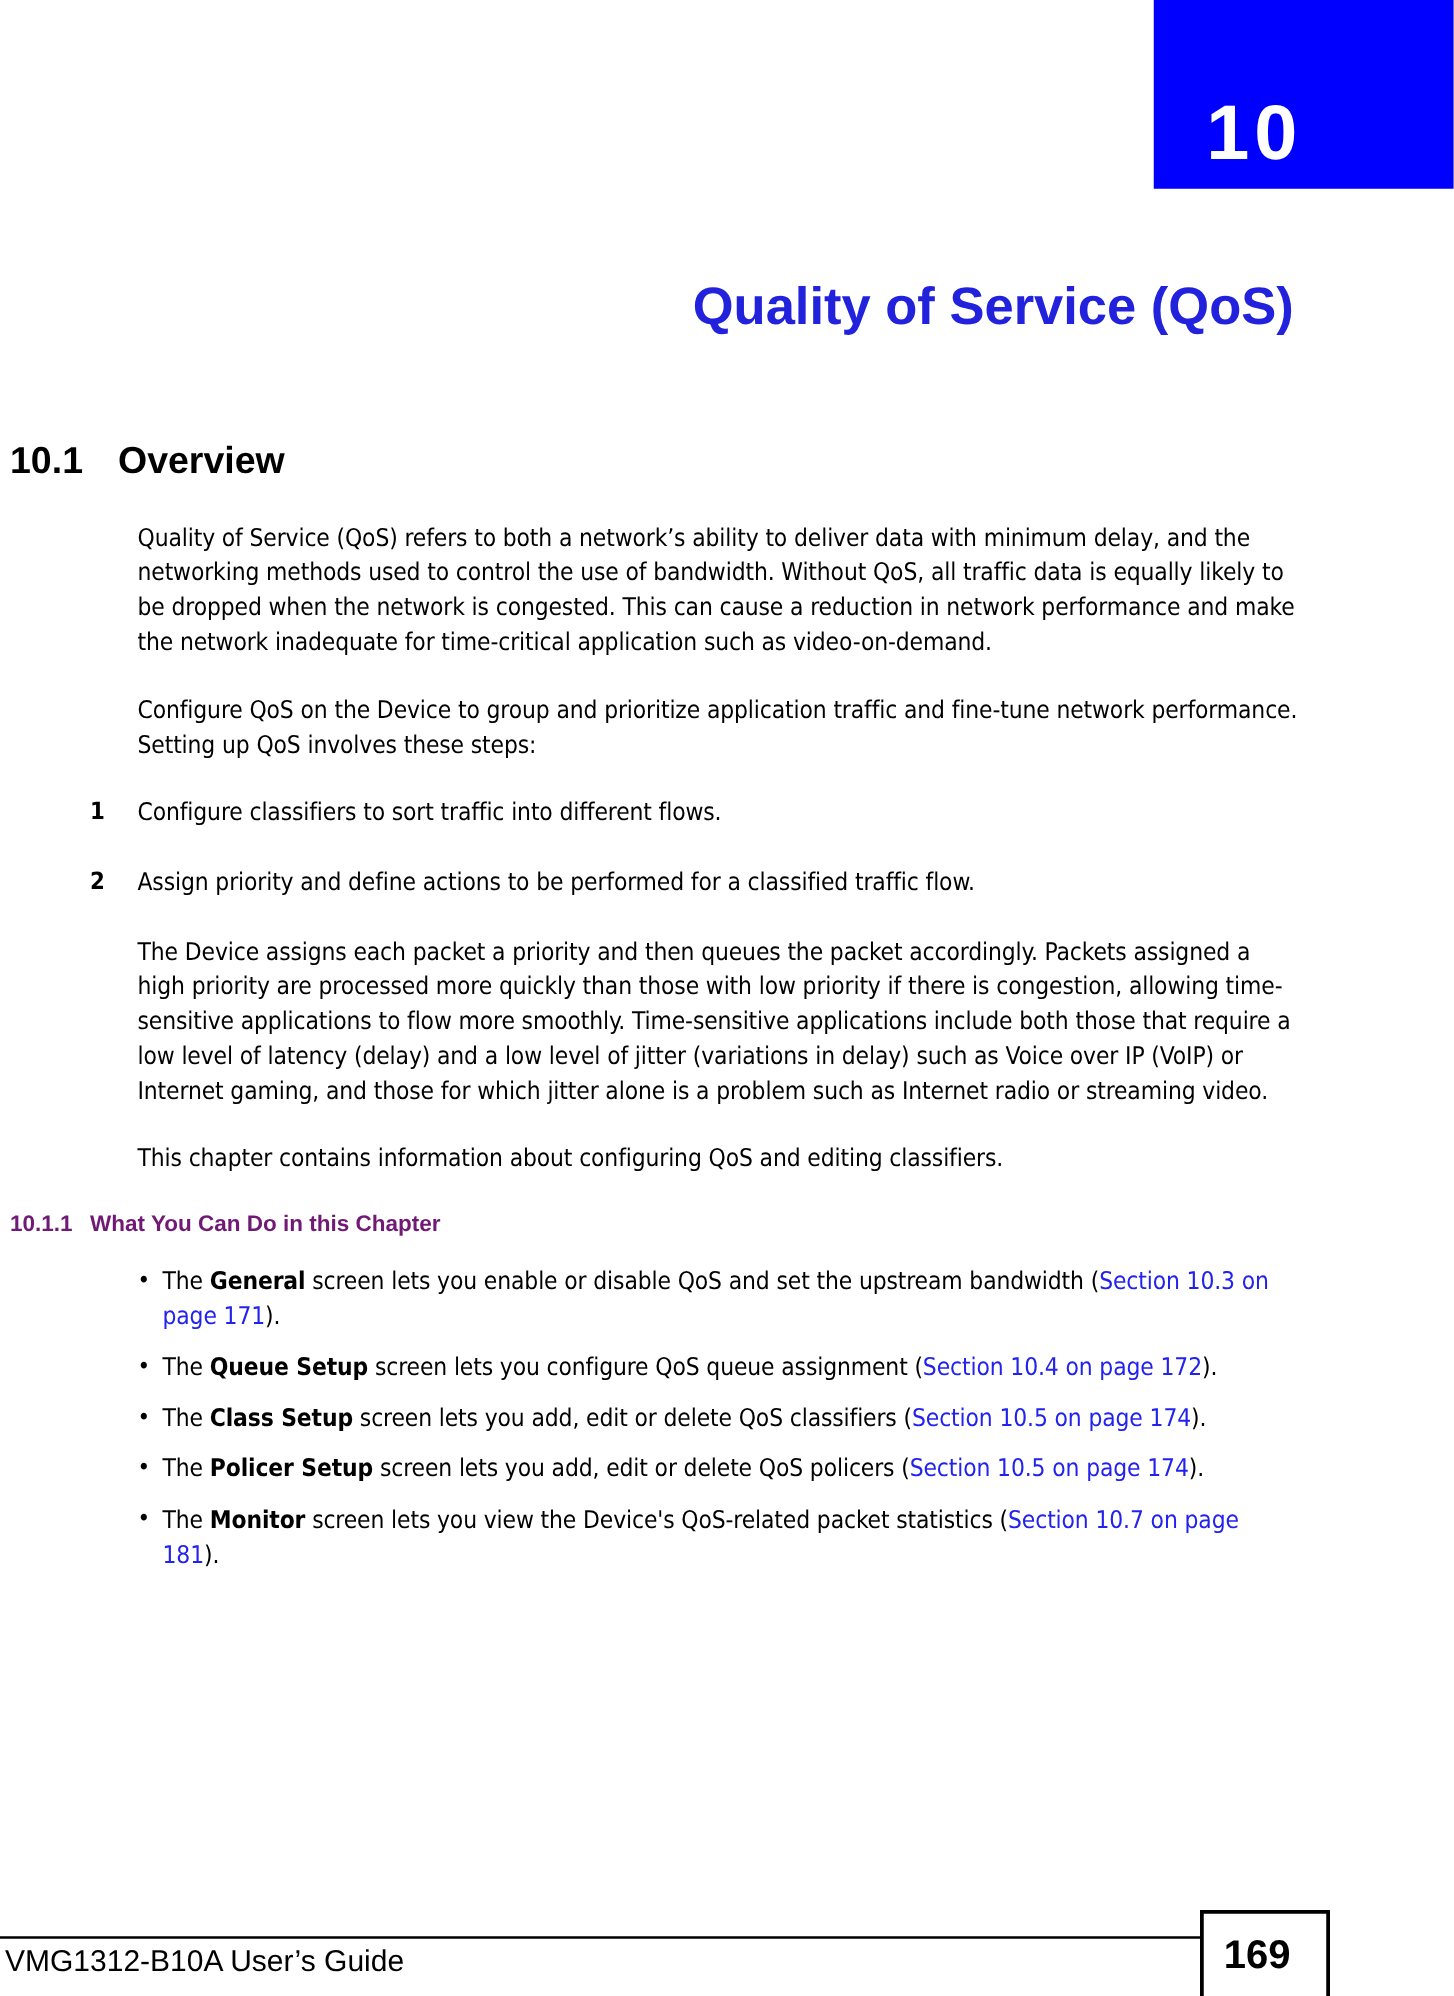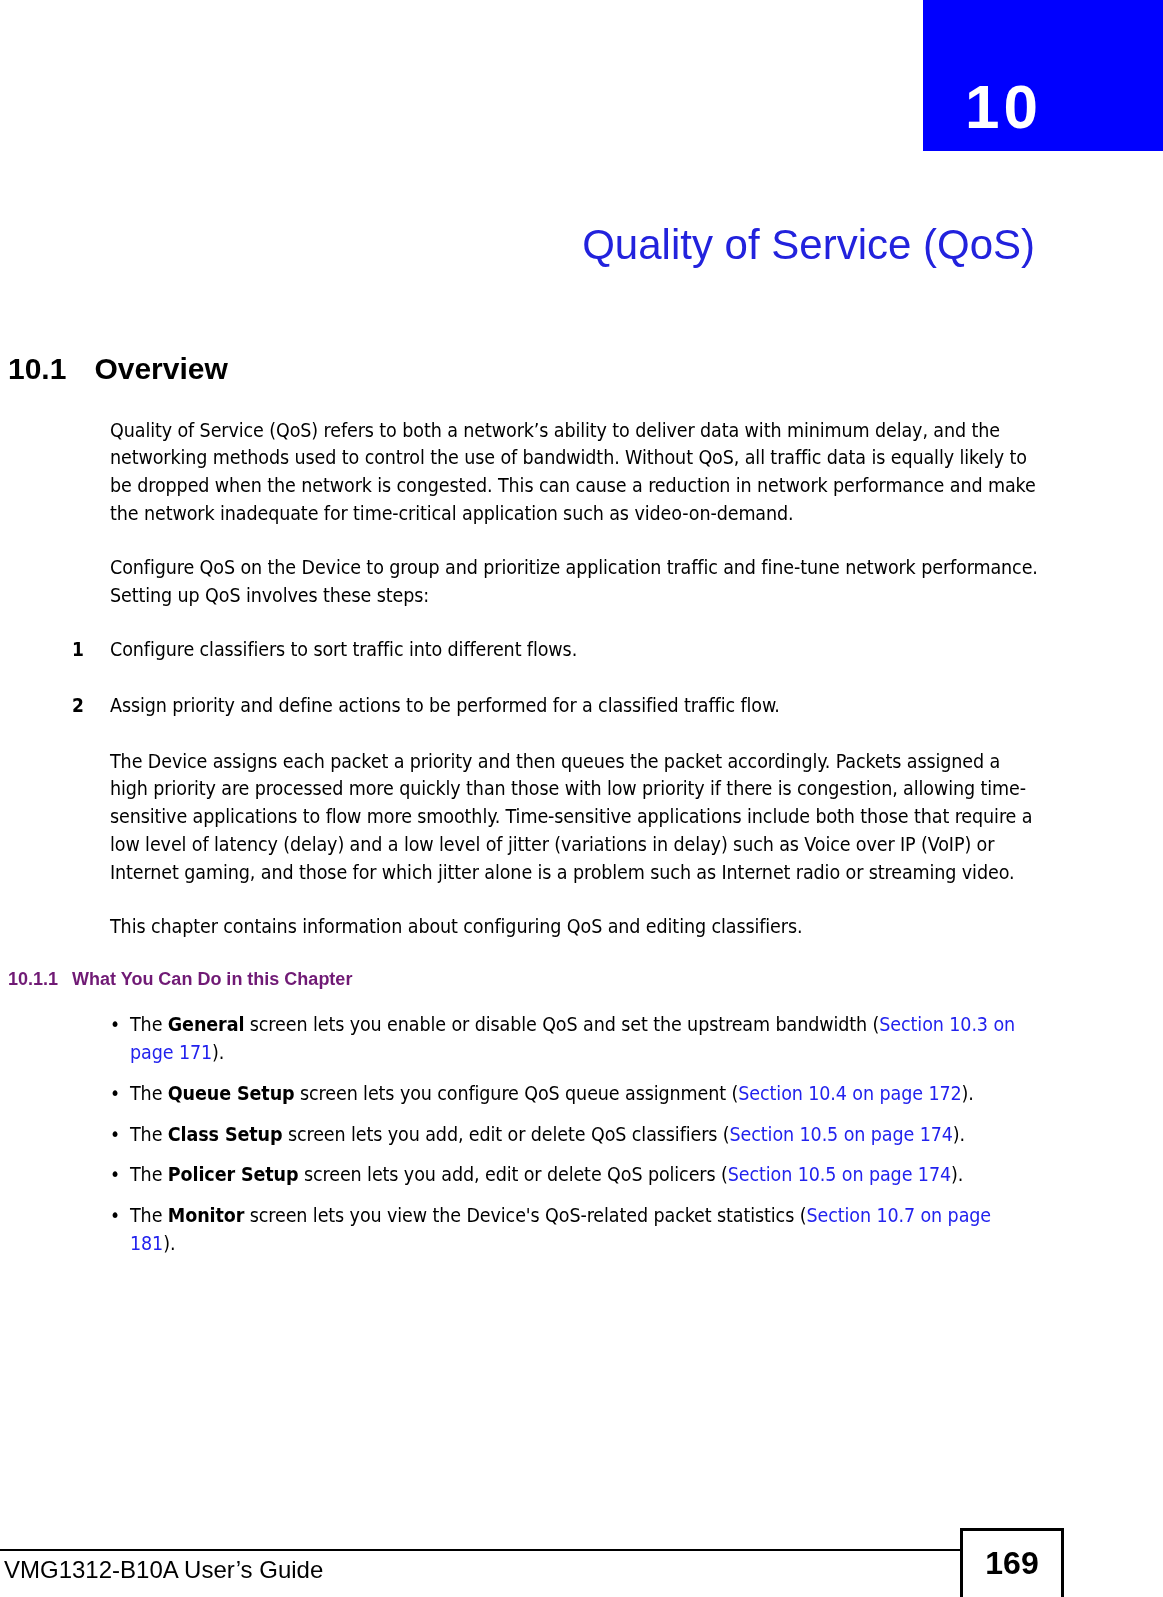--- a/index.html
+++ b/index.html
@@ -44,7 +44,7 @@
     text-align: right;
     color: #2222dd;
     font-family: "Liberation Sans", sans-serif;
-    font-weight: normal;
+    font-weight: bold;
     font-size: 42px;
     line-height: 1.1;
     white-space: nowrap;

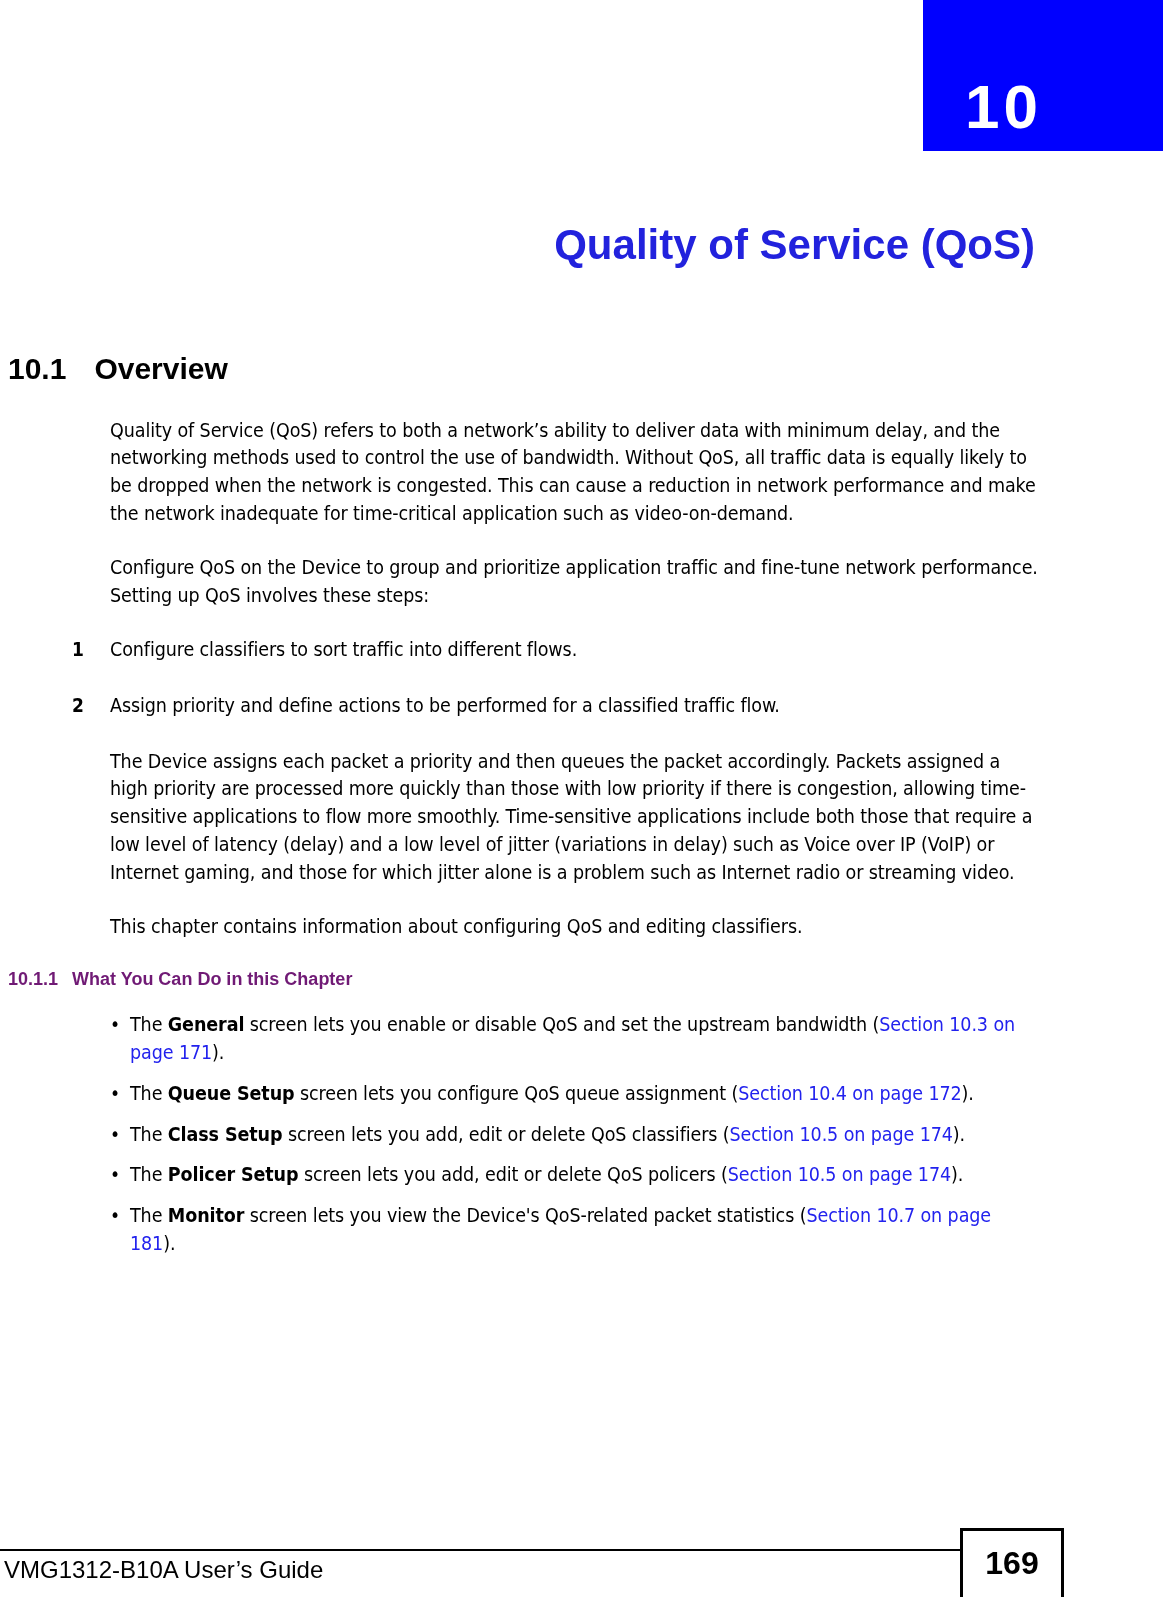--- a/index.html
+++ b/index.html
@@ -173,10 +173,10 @@
   }
   .page-num {
     position: absolute;
-    left: 0;
+    left: 16px;
     right: 0;
     top: 14px;
-    text-align: center;
+    text-align: left;
     font-family: "Liberation Sans", sans-serif;
     font-weight: bold;
     font-size: 32px;

